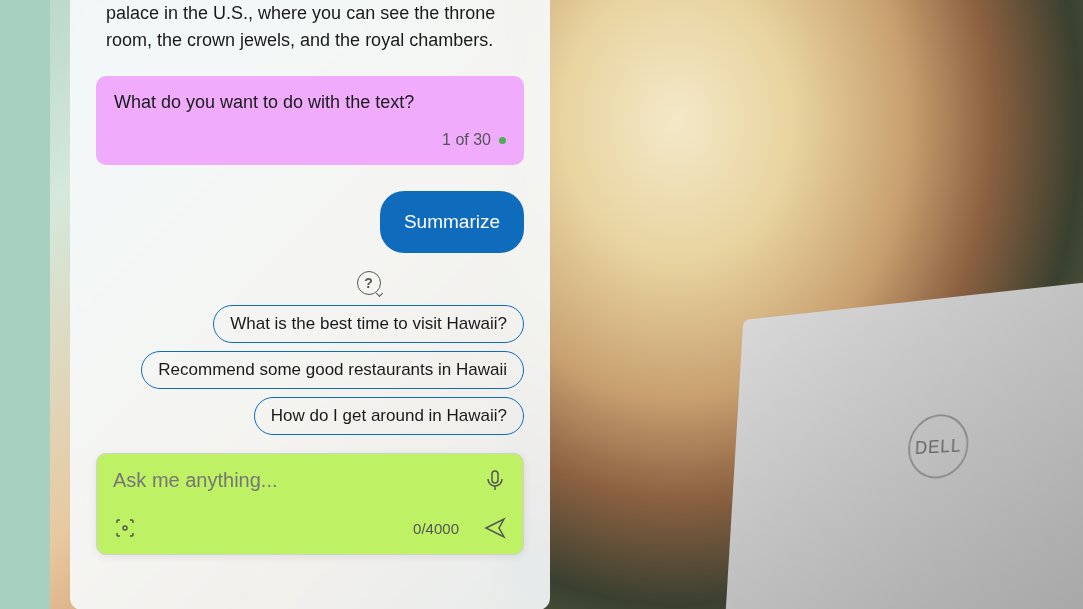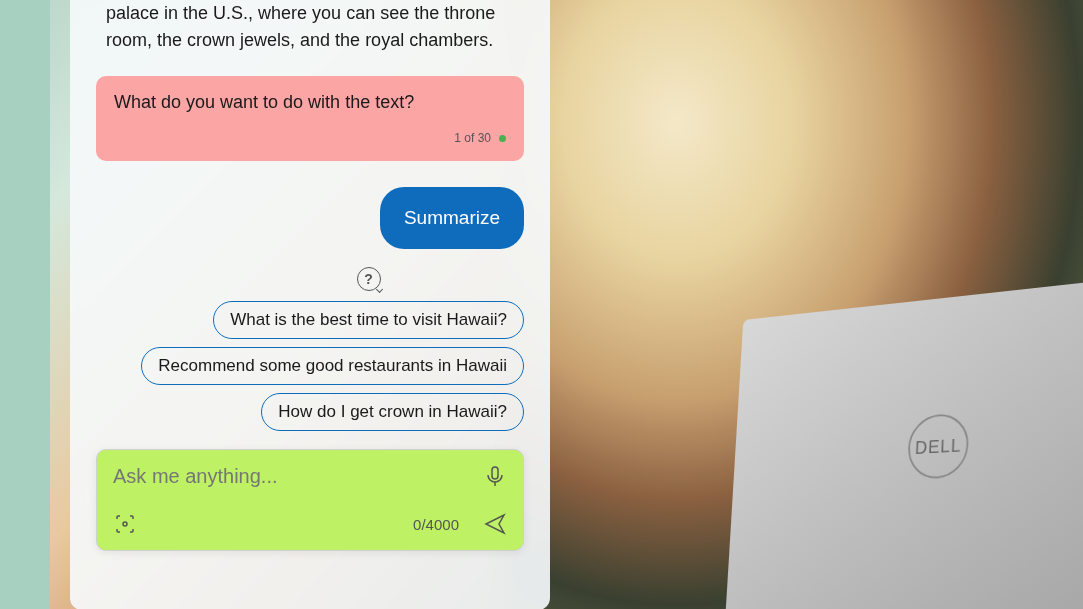--- a/index.html
+++ b/index.html
@@ -76,7 +76,7 @@
       margin-bottom: 8px;
     }
     .prompt-card {
-      background: #fca5a5;
+      background: #f0abfc;
       border-radius: 10px;
       padding: 16px 18px;
       margin: 0 6px 18px 6px;

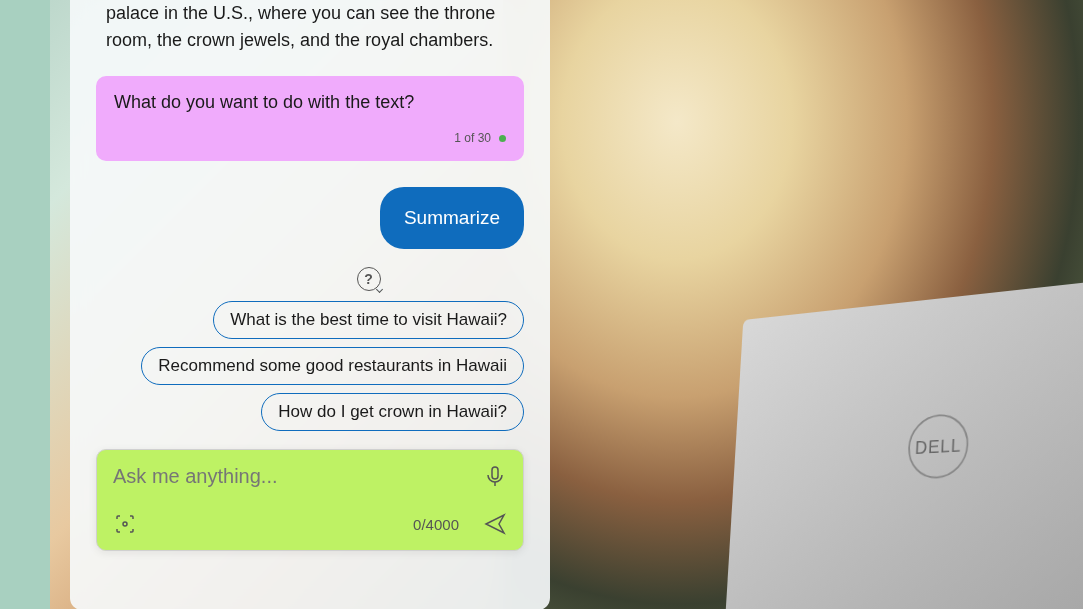--- a/index.html
+++ b/index.html
@@ -89,7 +89,7 @@
     .prompt-footer {
       text-align: right;
       color: #555;
-      font-size: 12px;
+      font-size: 16px;
       display: flex;
       align-items: center;
       justify-content: flex-end;

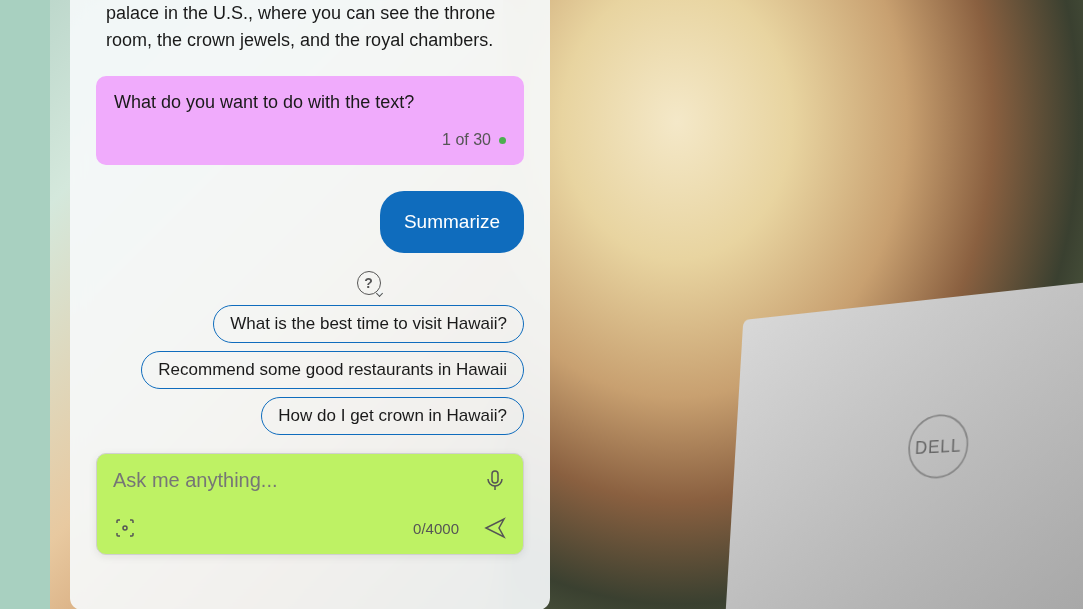--- a/index.html
+++ b/index.html
@@ -233,7 +233,7 @@
       <button class="suggestion-chip">What is the best time to visit Hawaii?</button>
     </div>
     <button class="suggestion-chip">Recommend some good restaurants in Hawaii</button>
-    <button class="suggestion-chip">How do I get crown in Hawaii?</button>
+    <button class="suggestion-chip">How do I get around in Hawaii?</button>
   </div>
 
   <div class="input-box">

